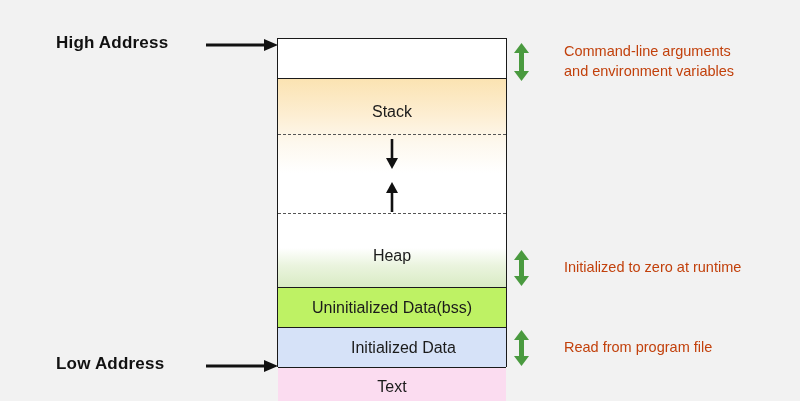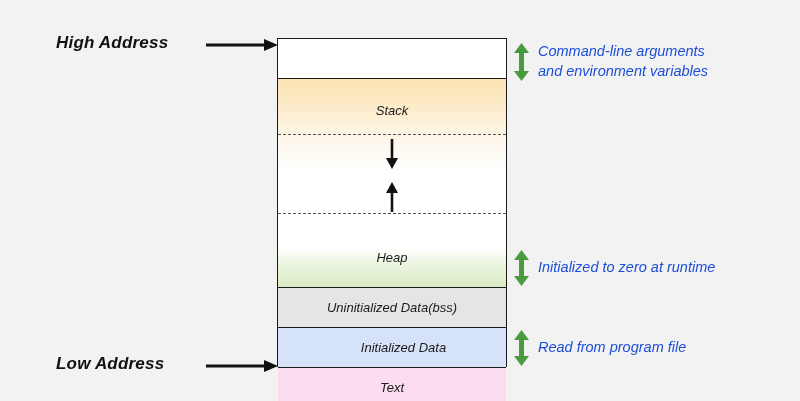--- a/index.html
+++ b/index.html
@@ -20,7 +20,6 @@
     left: 0; top: 0;
     width: 800px;
     height: 395px;
-    font-style: italic;
   }
 
   

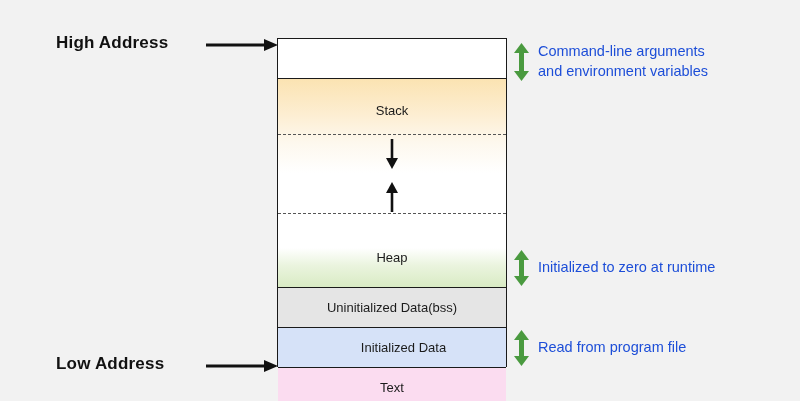--- a/index.html
+++ b/index.html
@@ -154,9 +154,9 @@
     flex: 0 0 17px;
   }
   .annot-text {
-    margin-left: 8px;
+    margin-left: 34px;
     font-size: 14.5px;
-    color: #1d4ed8;
+    color: #c2410c;
     line-height: 1.35;
     white-space: pre-line;
   }

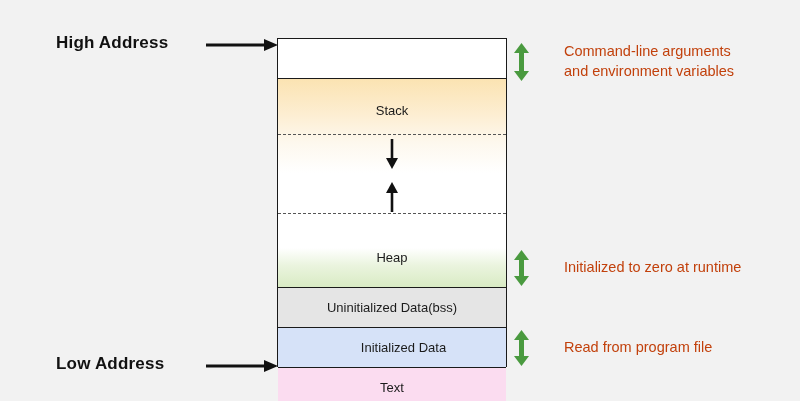--- a/index.html
+++ b/index.html
@@ -62,7 +62,7 @@
     display: flex;
     align-items: center;
     justify-content: center;
-    font-size: 13px;
+    font-size: 16px;
     color: #1b1b1b;
   }
 

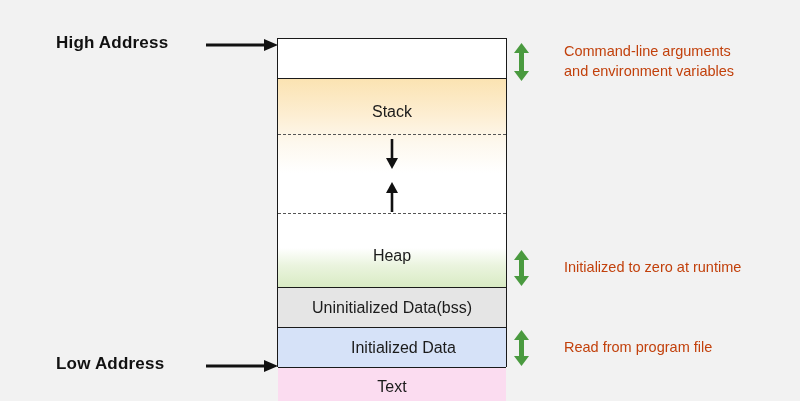--- a/index.html
+++ b/index.html
@@ -103,7 +103,7 @@
   #seg-bss {
     top: 249px;
     height: 40px;
-    background: #e5e5e5;
+    background: #bef264;
     border-bottom: 1.5px solid #1a1a1a;
   }
 

